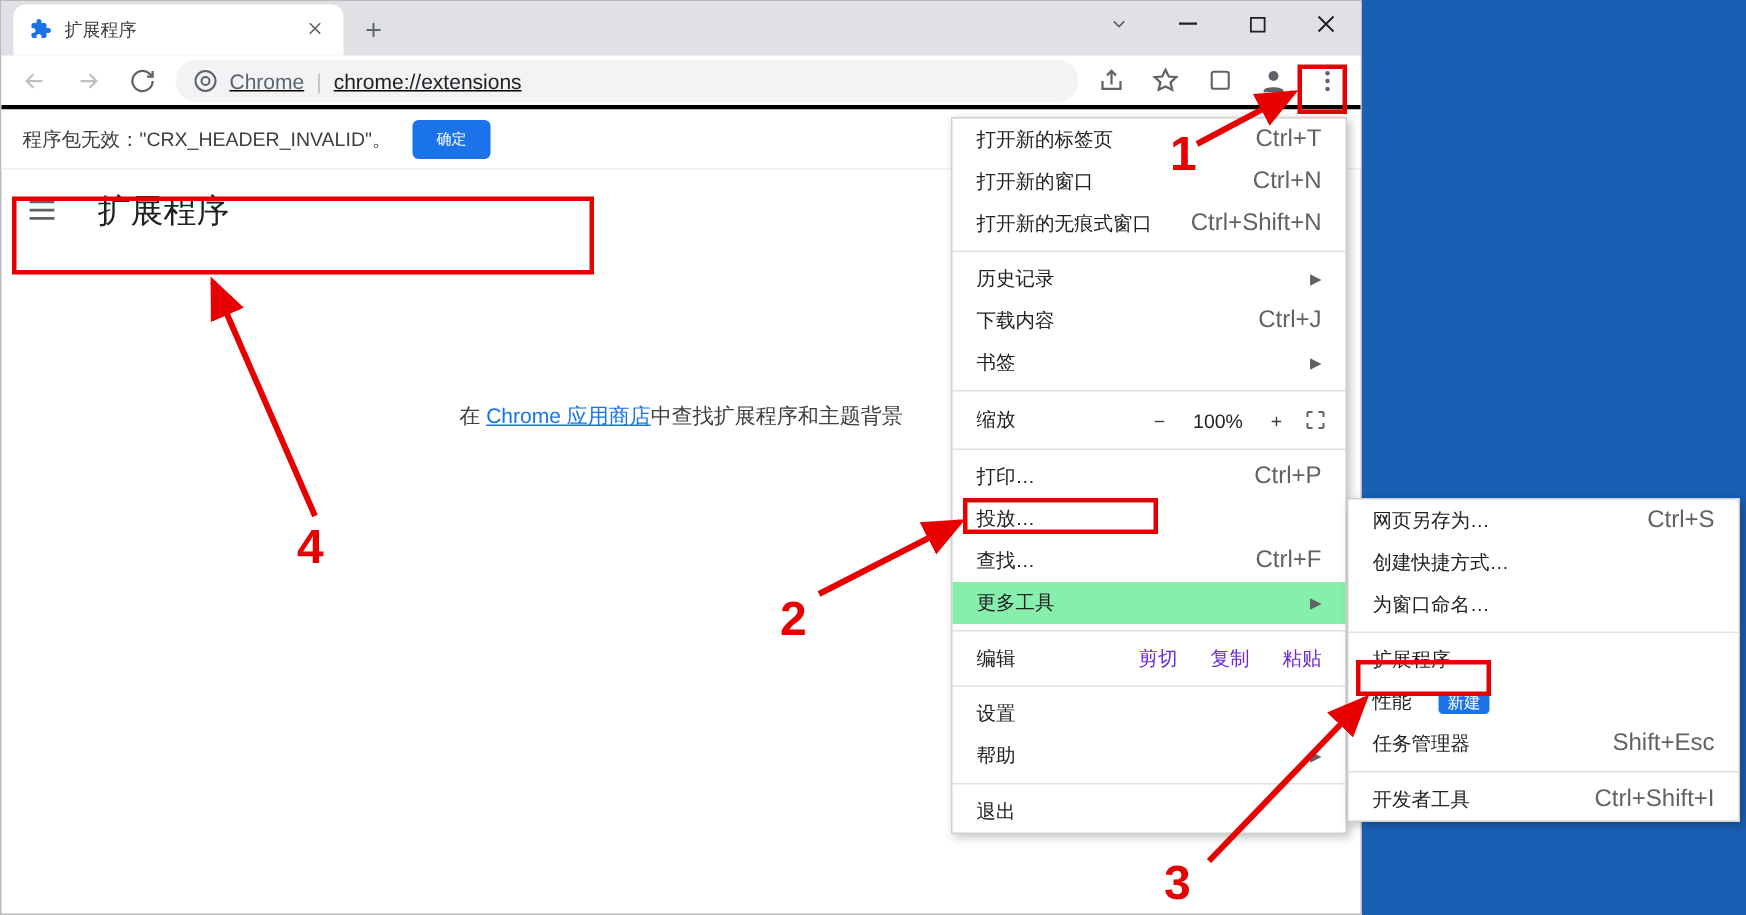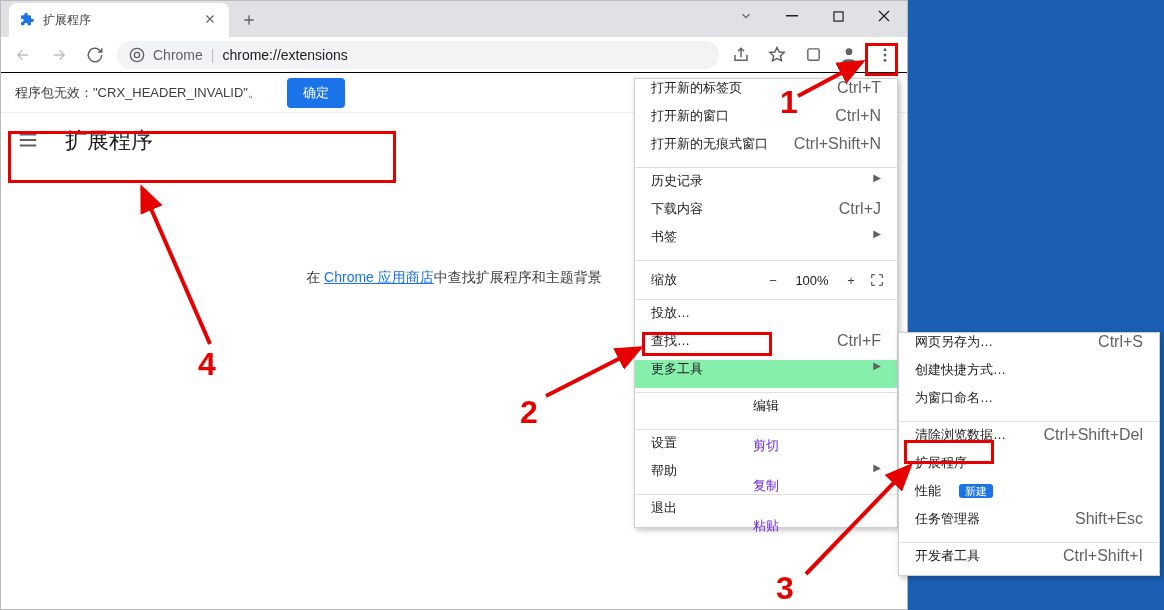--- a/index.html
+++ b/index.html
@@ -16,7 +16,7 @@
 .window-controls { position: absolute; right: 0; top: 0; display: flex; height: 30px; }
 .wc { width: 46px; height: 30px; display: flex; align-items: center; justify-content: center; color: #5f6368; cursor: pointer; font-size: 14px; }
 
-.toolbar { height: 36px; background: #fff; border-bottom: 1px solid #000000; display: flex; align-items: center; padding: 0 8px; gap: 8px; }
+.toolbar { height: 36px; background: #fff; border-bottom: 3px solid #000000; display: flex; align-items: center; padding: 0 8px; gap: 8px; text-decoration: underline; }
 .nav-btn { width: 28px; height: 28px; display: flex; align-items: center; justify-content: center; color: #5f6368; cursor: pointer; border-radius: 50%; }
 .nav-btn.disabled { color: #bdc1c6; }
 .addrbar { flex: 1; height: 28px; background: #f1f3f4; border-radius: 14px; display: flex; align-items: center; padding: 0 12px; font-size: 14px; color: #5f6368; gap: 8px; }

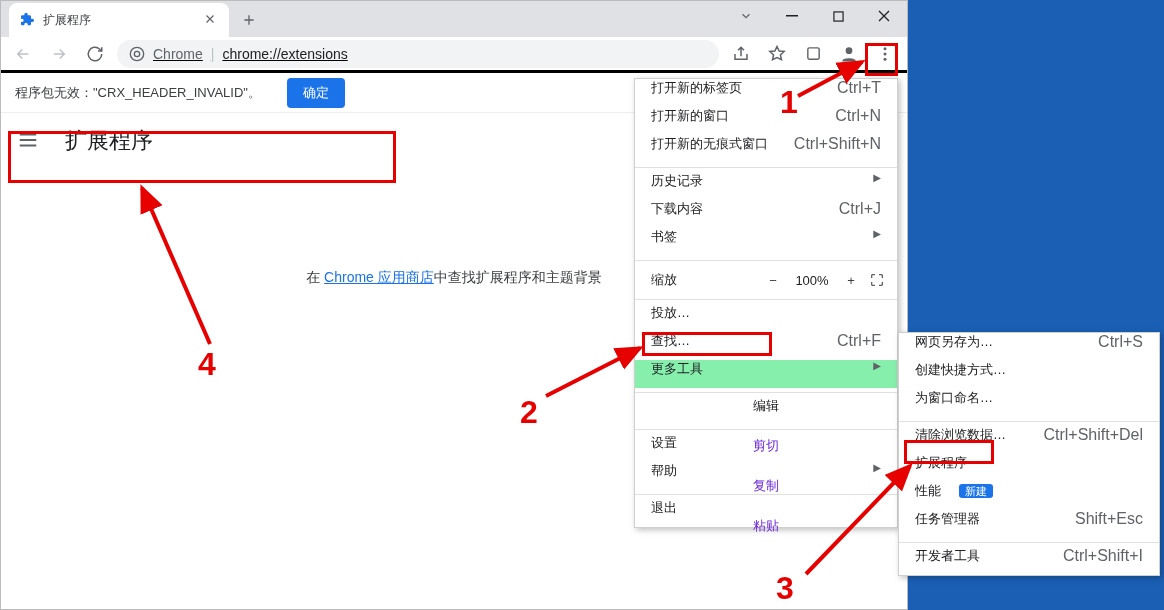--- a/index.html
+++ b/index.html
@@ -28,7 +28,7 @@
 .menu-highlight { position: absolute; border: 3px solid #e60000; }
 
 .infobar { height: 40px; background: #fff; display: flex; align-items: center; padding: 0 14px; gap: 14px; font-size: 13px; color: #3c4043; border-bottom: 1px solid #eee; }
-.confirm-btn { background: #1a73e8; color: #fff; border: none; padding: 6px 16px; border-radius: 4px; font-size: 13px; cursor: pointer; margin-left: 12px; }
+.confirm-btn { background: #1a73e8; color: #fff; border: none; padding: 6px 16px; border-radius: 4px; font-size: 10px; cursor: pointer; }
 
 .ext-header { height: 56px; display: flex; align-items: center; padding: 0 16px; gap: 24px; }
 .hamburger { width: 24px; height: 24px; color: #5f6368; cursor: pointer; }

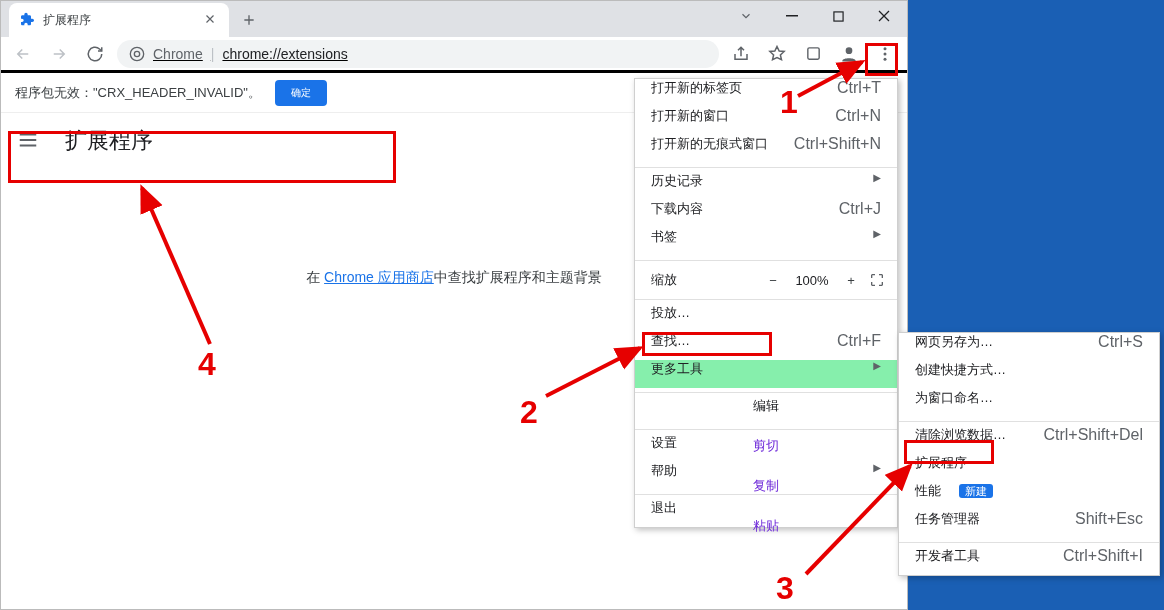--- a/index.html
+++ b/index.html
@@ -40,7 +40,7 @@
 .menu { position: absolute; background: #fff; border: 1px solid #cfcfcf; box-shadow: 2px 2px 6px rgba(0,0,0,0.25); font-size: 13px; color: #202124; }
 .menu1 { left: 634px; top: 78px; width: 264px; }
 .menu2 { left: 898px; top: 332px; width: 262px; }
-.mi { display: flex; align-items: flex-start; justify-content: space-between; height: 28px; padding: 0 16px; cursor: pointer; }
+.mi { display: flex; align-items: center; justify-content: space-between; height: 28px; padding: 0 16px; cursor: pointer; }
 .mi.hover { background: #86efac; }
 .mi .label { white-space: nowrap; }
 .mi .shortcut { color: #5f6368; font-size: 16px; }

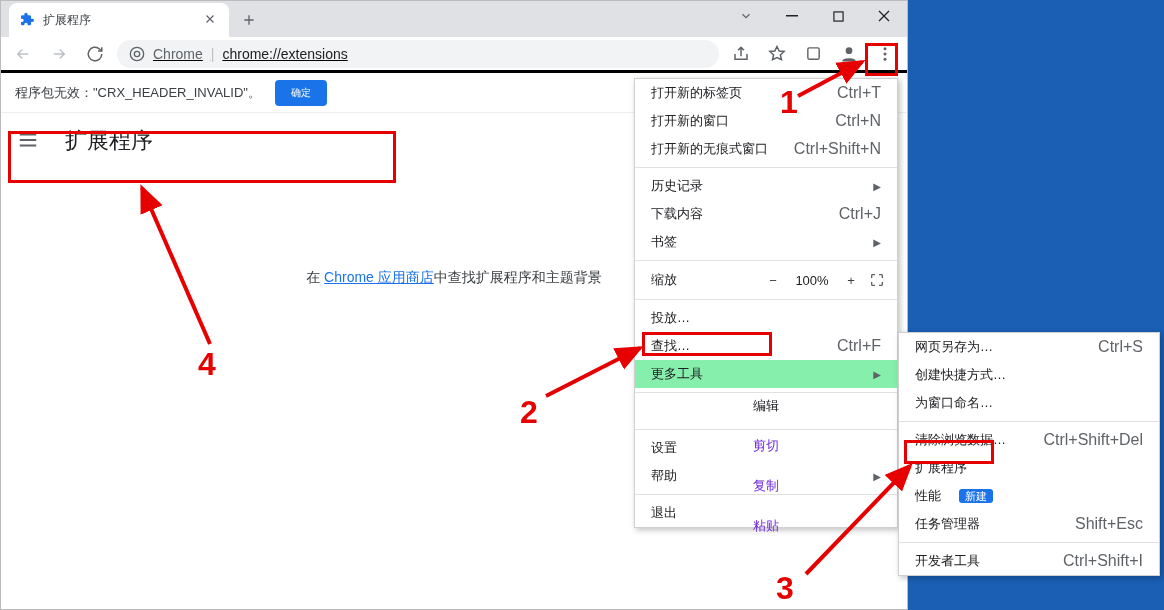--- a/index.html
+++ b/index.html
@@ -226,6 +226,10 @@
       </span>
   </div>
   <div class="msep"></div>
+  <div class="mi">
+      <span class="label">打印…</span>
+      <span class="shortcut">Ctrl+P</span>
+    </div>
   <div class="mi">
       <span class="label">投放…</span>
     </div>

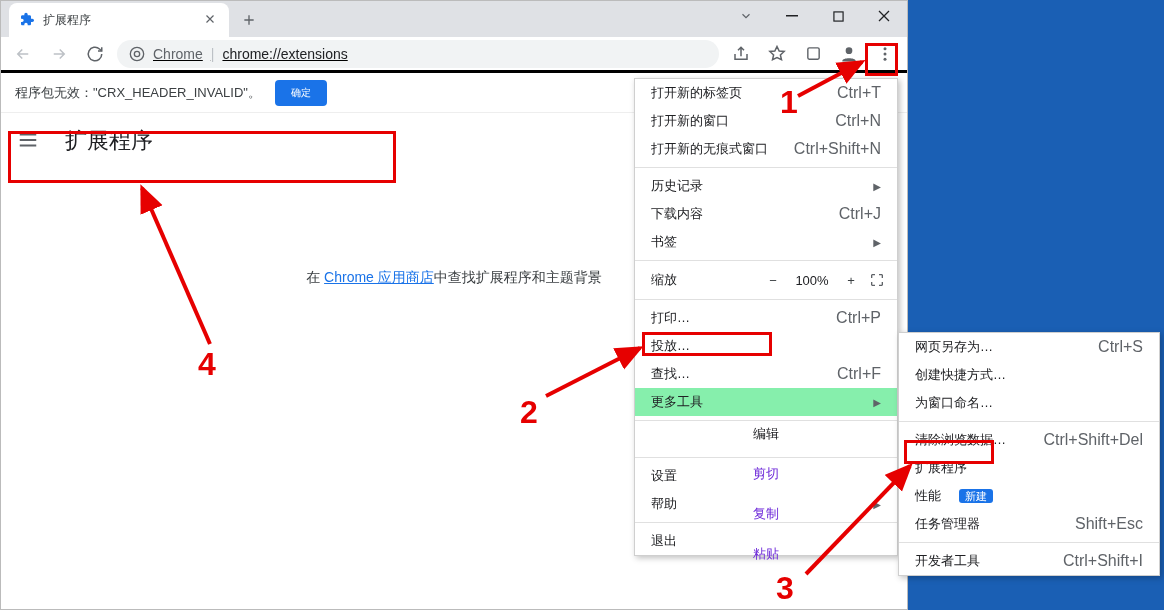--- a/index.html
+++ b/index.html
@@ -51,7 +51,7 @@
 .zoom-btn { width: 24px; text-align: center; cursor: pointer; color: #3c4043; }
 .zoom-val { width: 42px; text-align: center; }
 .fs-ic { width: 16px; height: 16px; }
-.edit-row { display: flex; align-items: center; height: 28px; padding: 0 16px; gap: 22px; flex-direction: column; }
+.edit-row { display: flex; align-items: center; height: 28px; padding: 0 16px; gap: 22px; }
 .edit-row .lbl { flex: 1; }
 .edit-act { color: #6d28d9; cursor: pointer; }
 .badge { background: #1a73e8; color: #fff; font-size: 11px; padding: 1px 6px; border-radius: 3px; margin-left: 18px; }

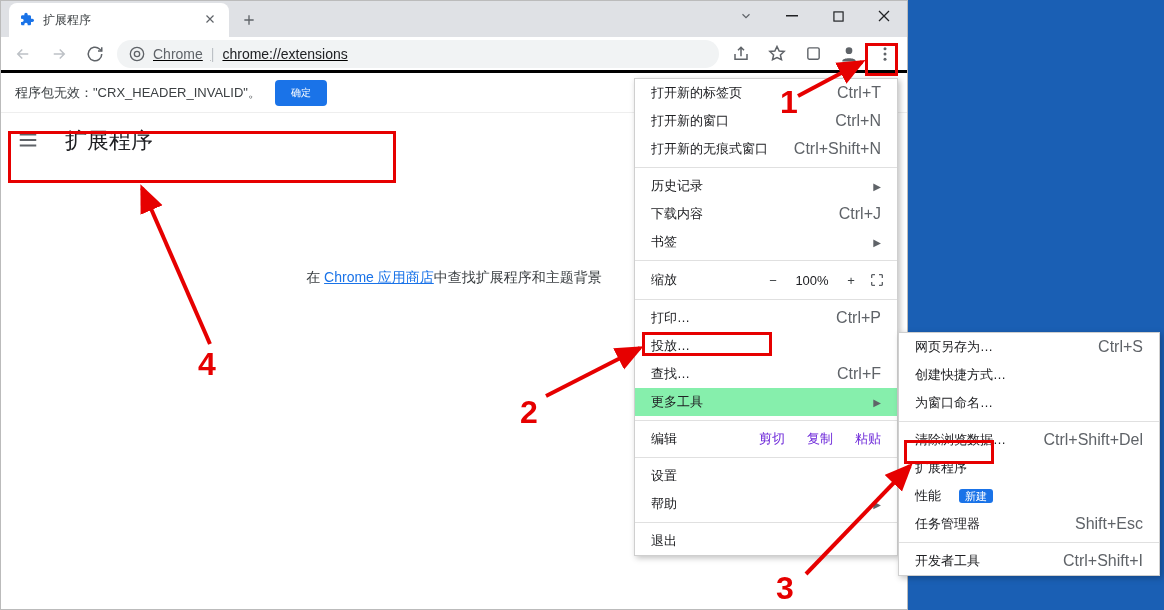--- a/index.html
+++ b/index.html
@@ -274,10 +274,6 @@
       <span class="label">为窗口命名…</span>
     </div>
   <div class="msep"></div>
-  <div class="mi">
-      <span class="label">清除浏览数据…</span>
-      <span class="shortcut">Ctrl+Shift+Del</span>
-    </div>
   <div class="mi">
       <span class="label">扩展程序</span>
     </div>

